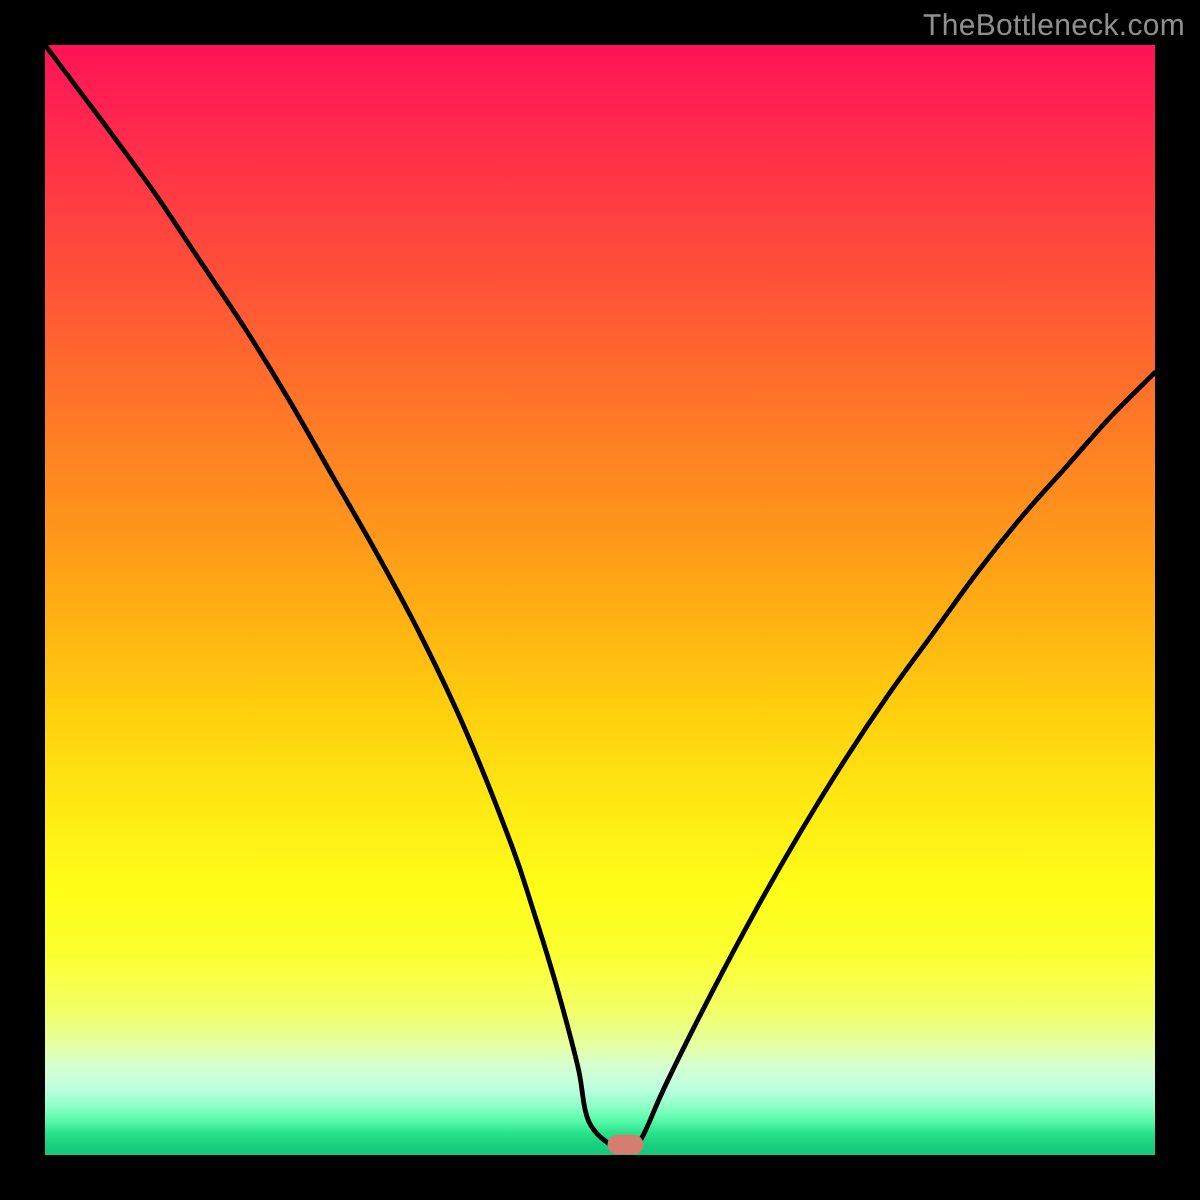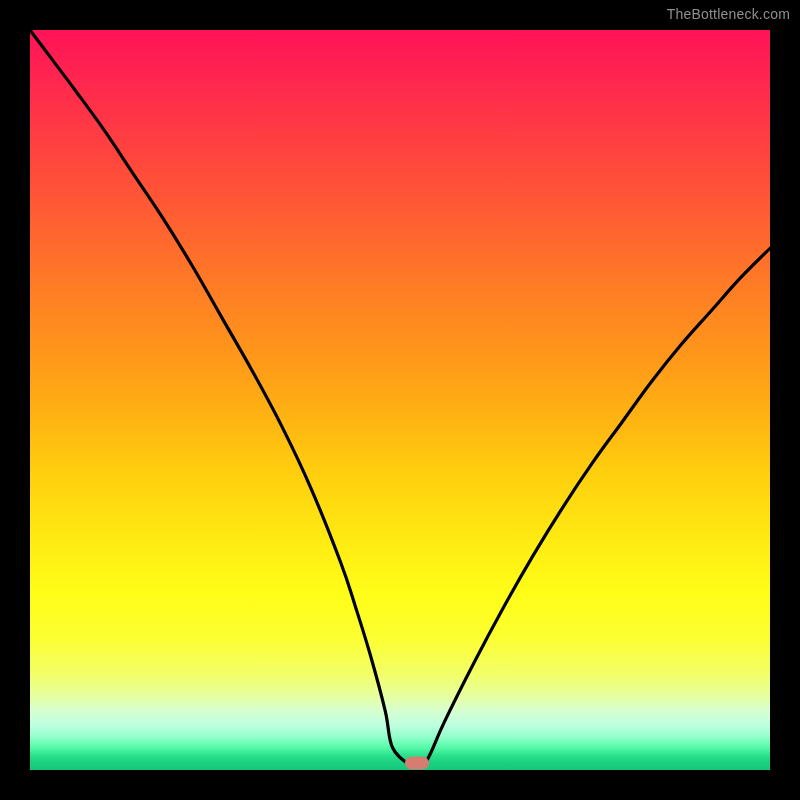--- a/index.html
+++ b/index.html
@@ -71,7 +71,7 @@
     top: 6px;
     right: 10px;
     color: #8f8f8f;
-    font-size: 14px;
+    font-size: 20px;
     font-weight: 400;
     letter-spacing: 0.2px;
   }

